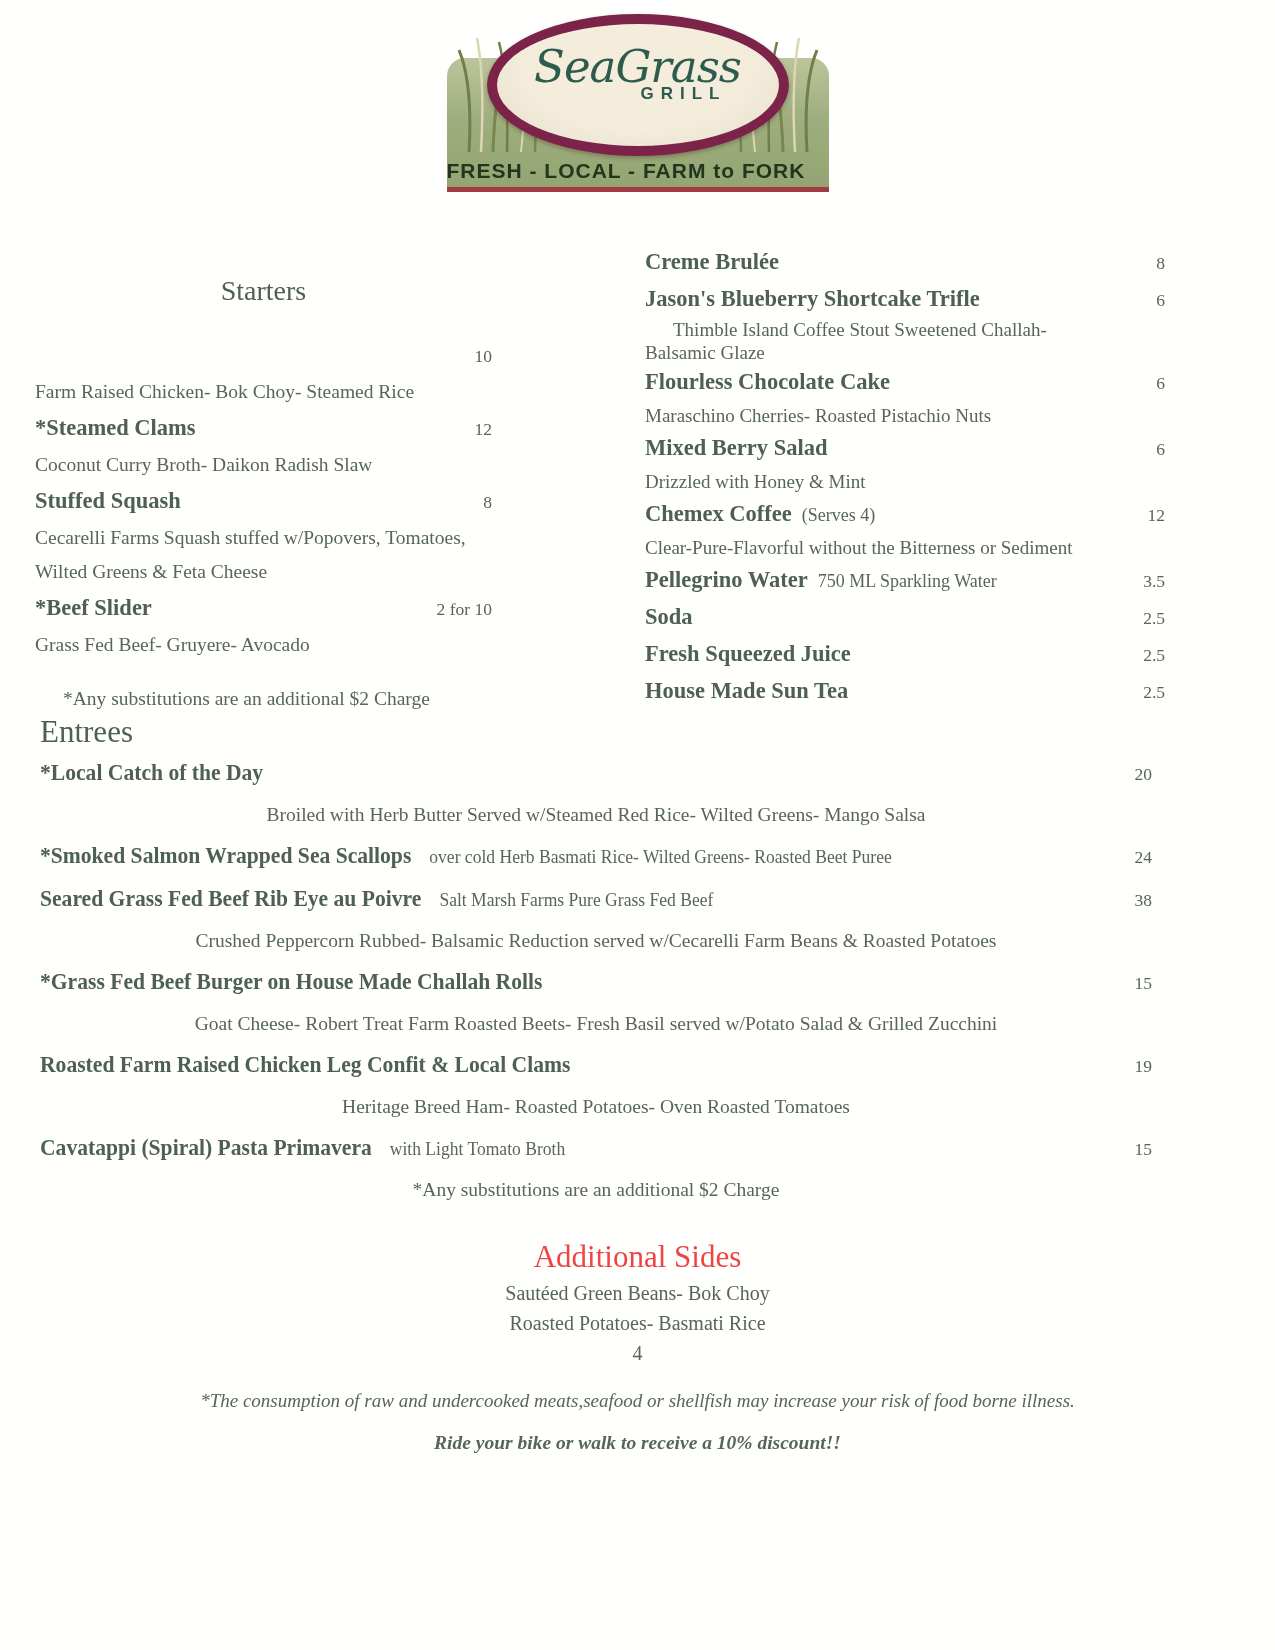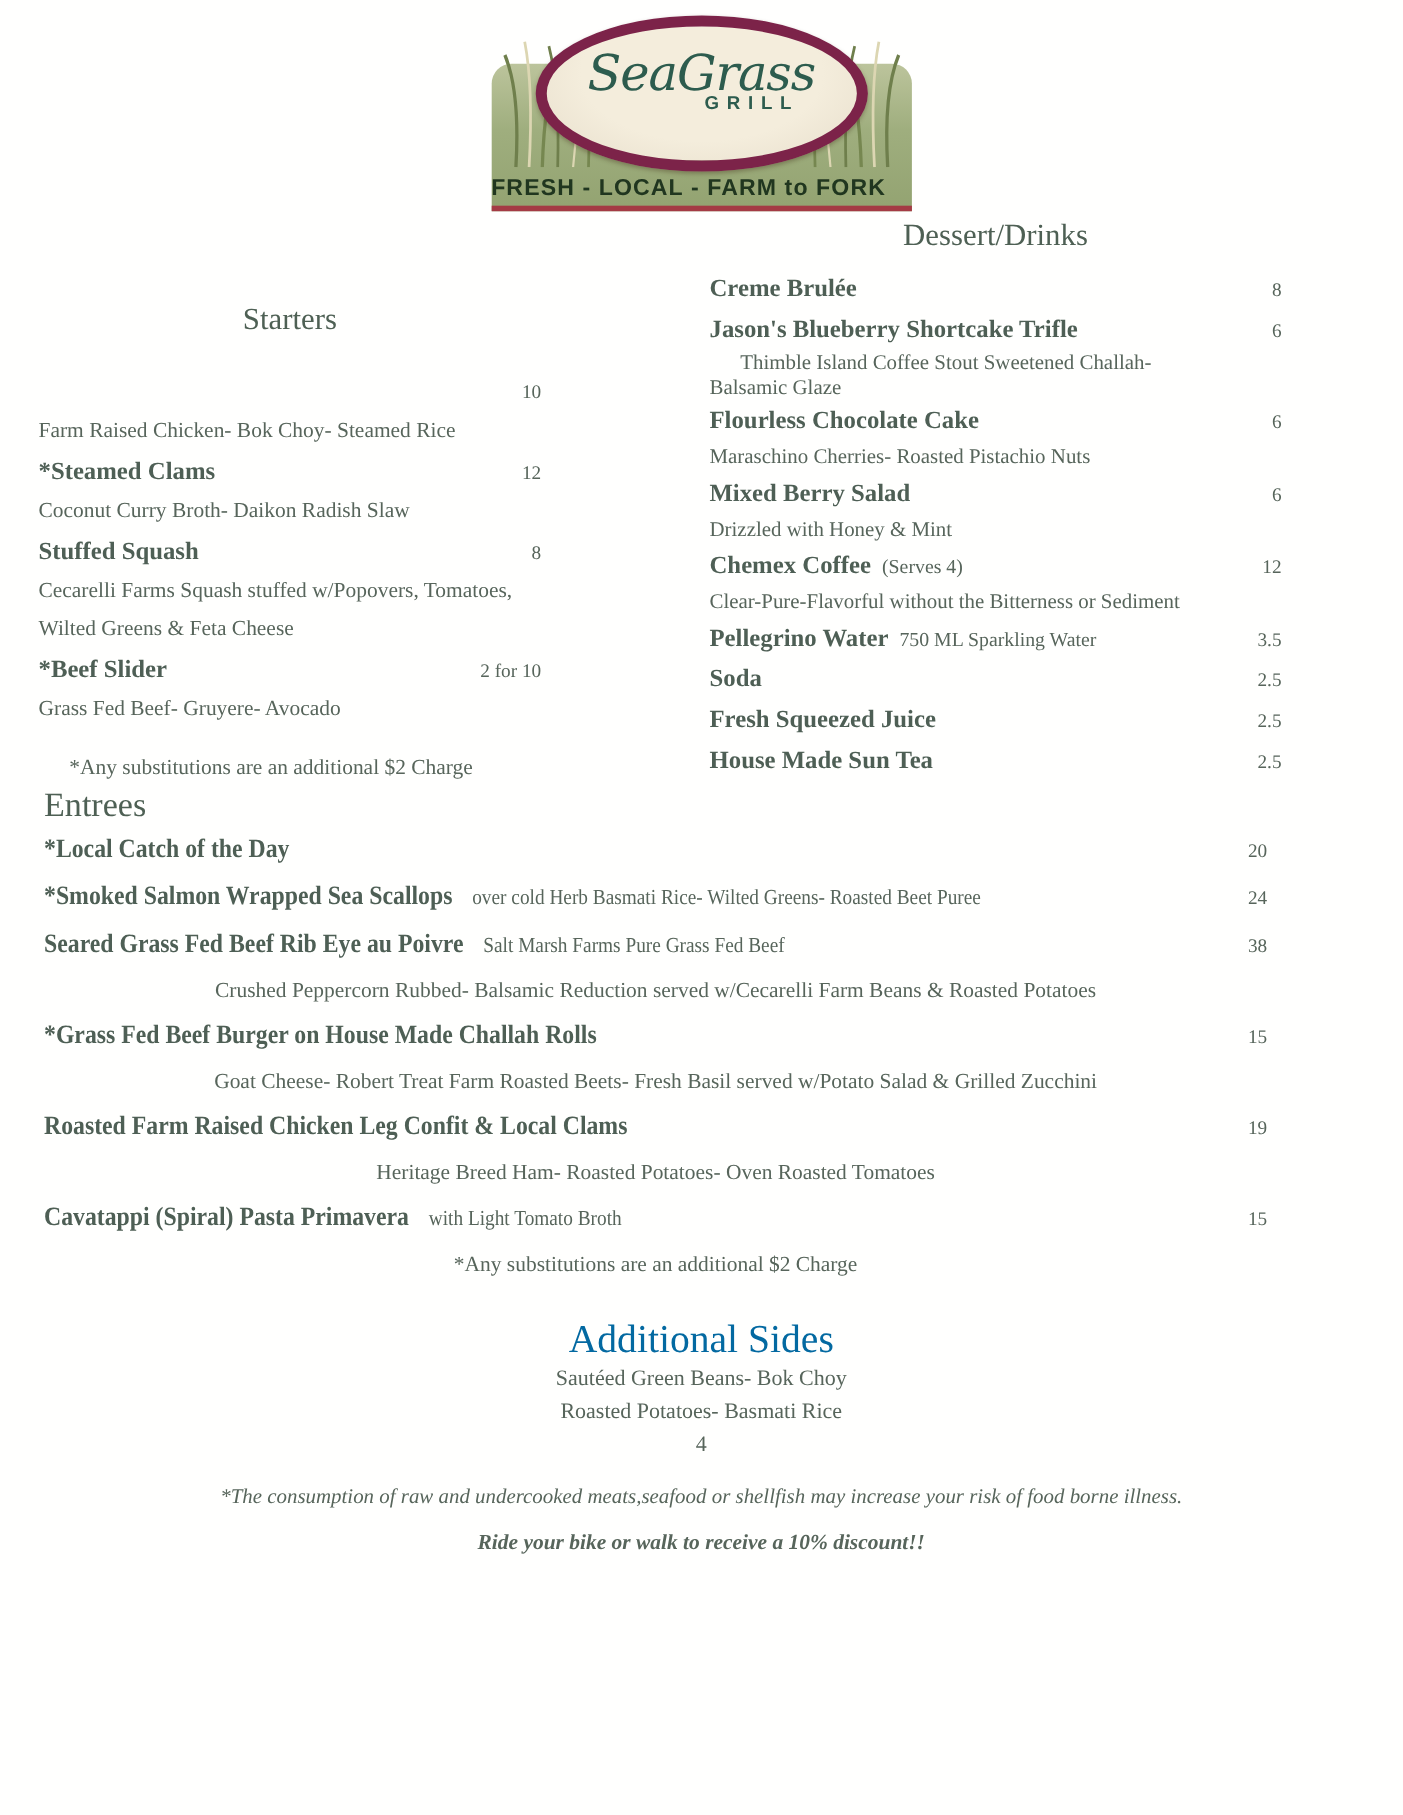--- a/index.html
+++ b/index.html
@@ -151,7 +151,6 @@
     </div>
 
     <div class="col-right">
-      <div class="col-head">Dessert/Drinks</div>
 
       <div>
         <div class="mi-row">

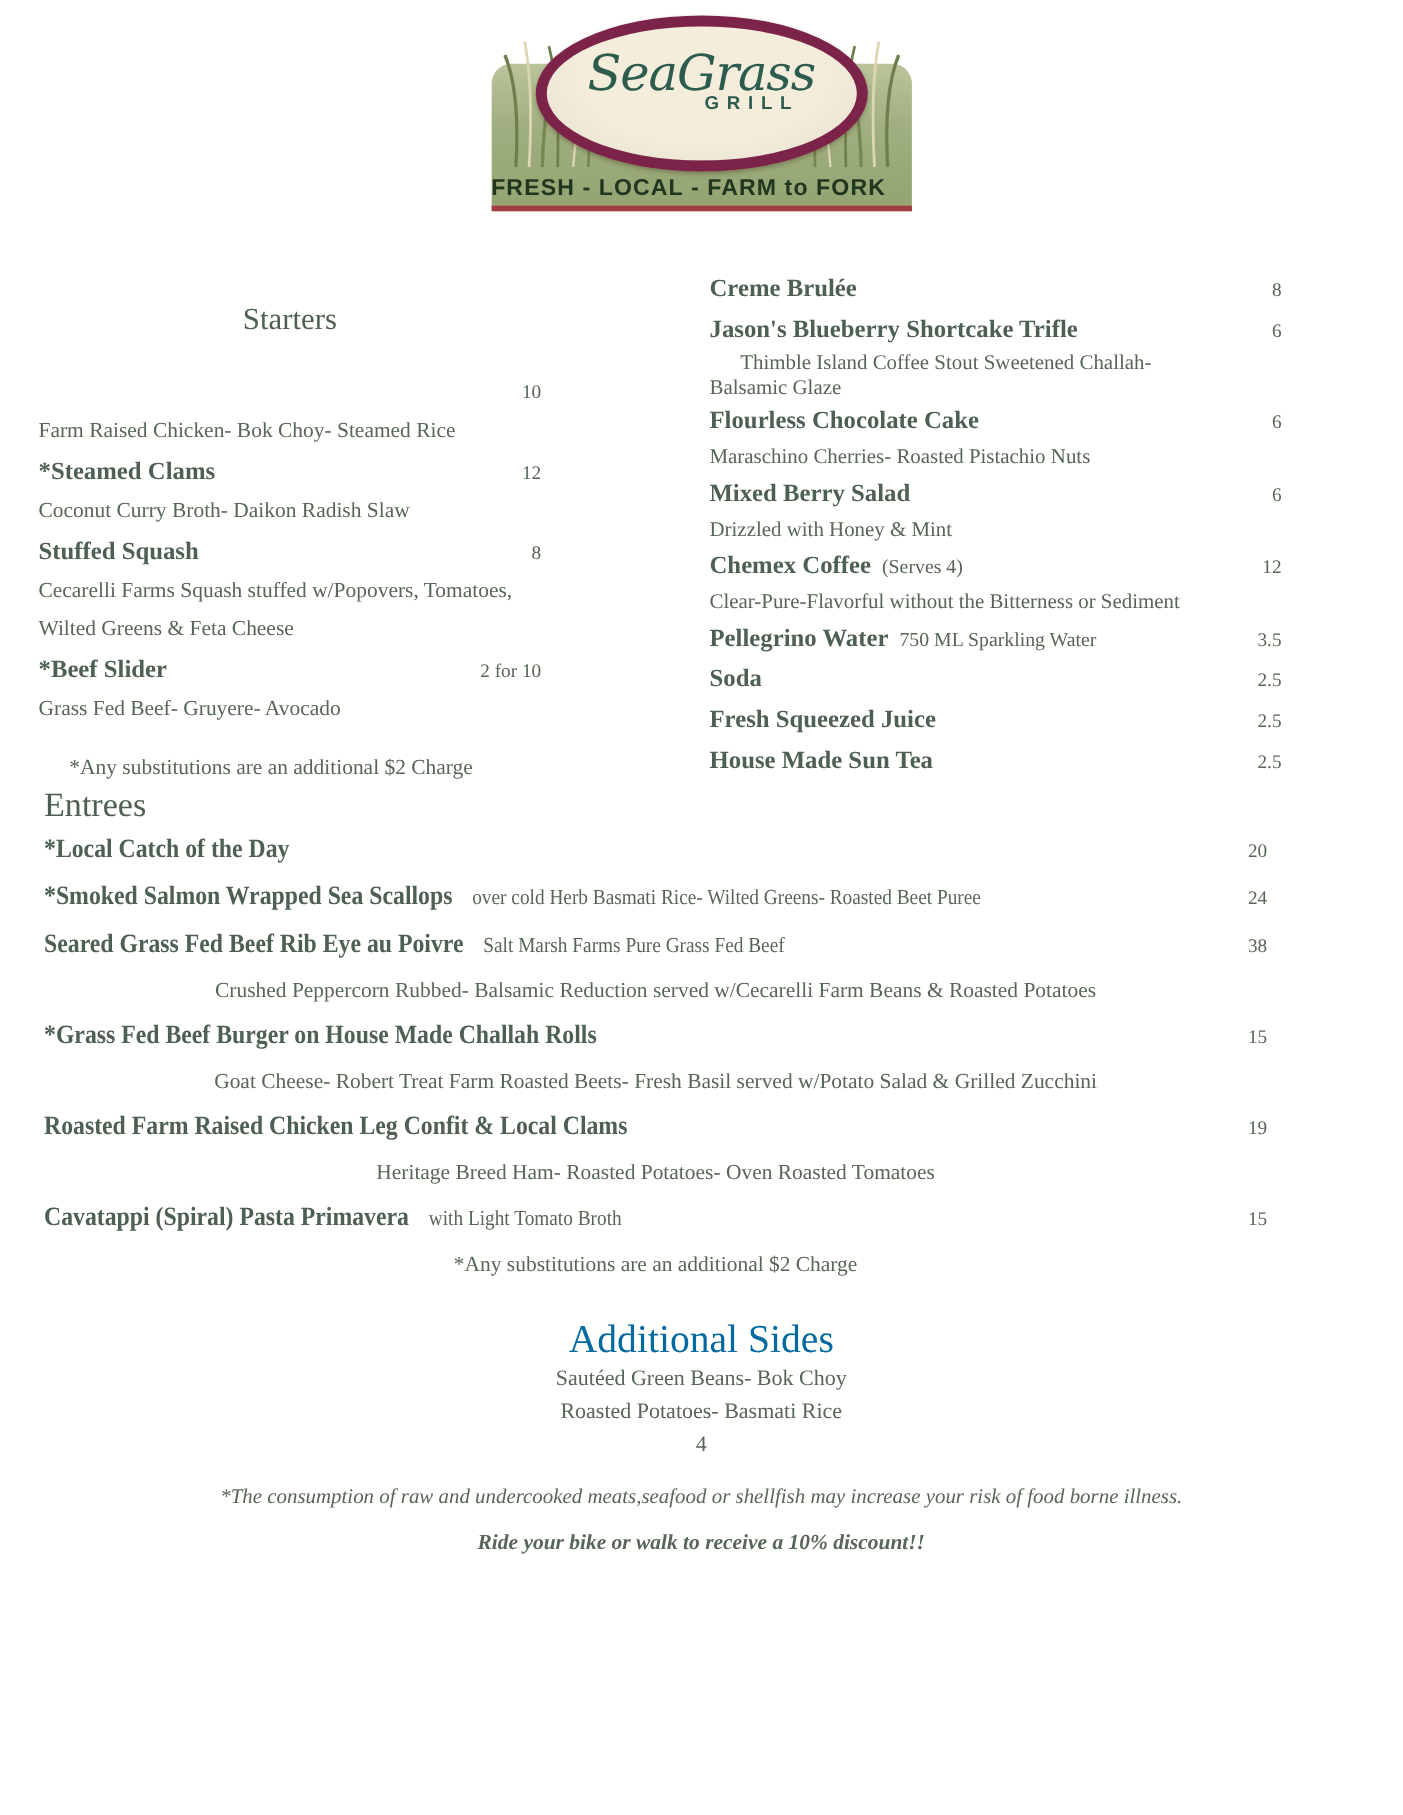--- a/index.html
+++ b/index.html
@@ -225,6 +225,7 @@
       <span class="ent-left"><span class="ent-name">*Local Catch of the Day</span></span>
       <span class="mi-price">20</span>
     </div>
+    <div class="ent-desc">Broiled with Herb Butter Served w/Steamed Red Rice- Wilted Greens- Mango Salsa</div>
 
     <div class="ent-row">
       <span class="ent-left">

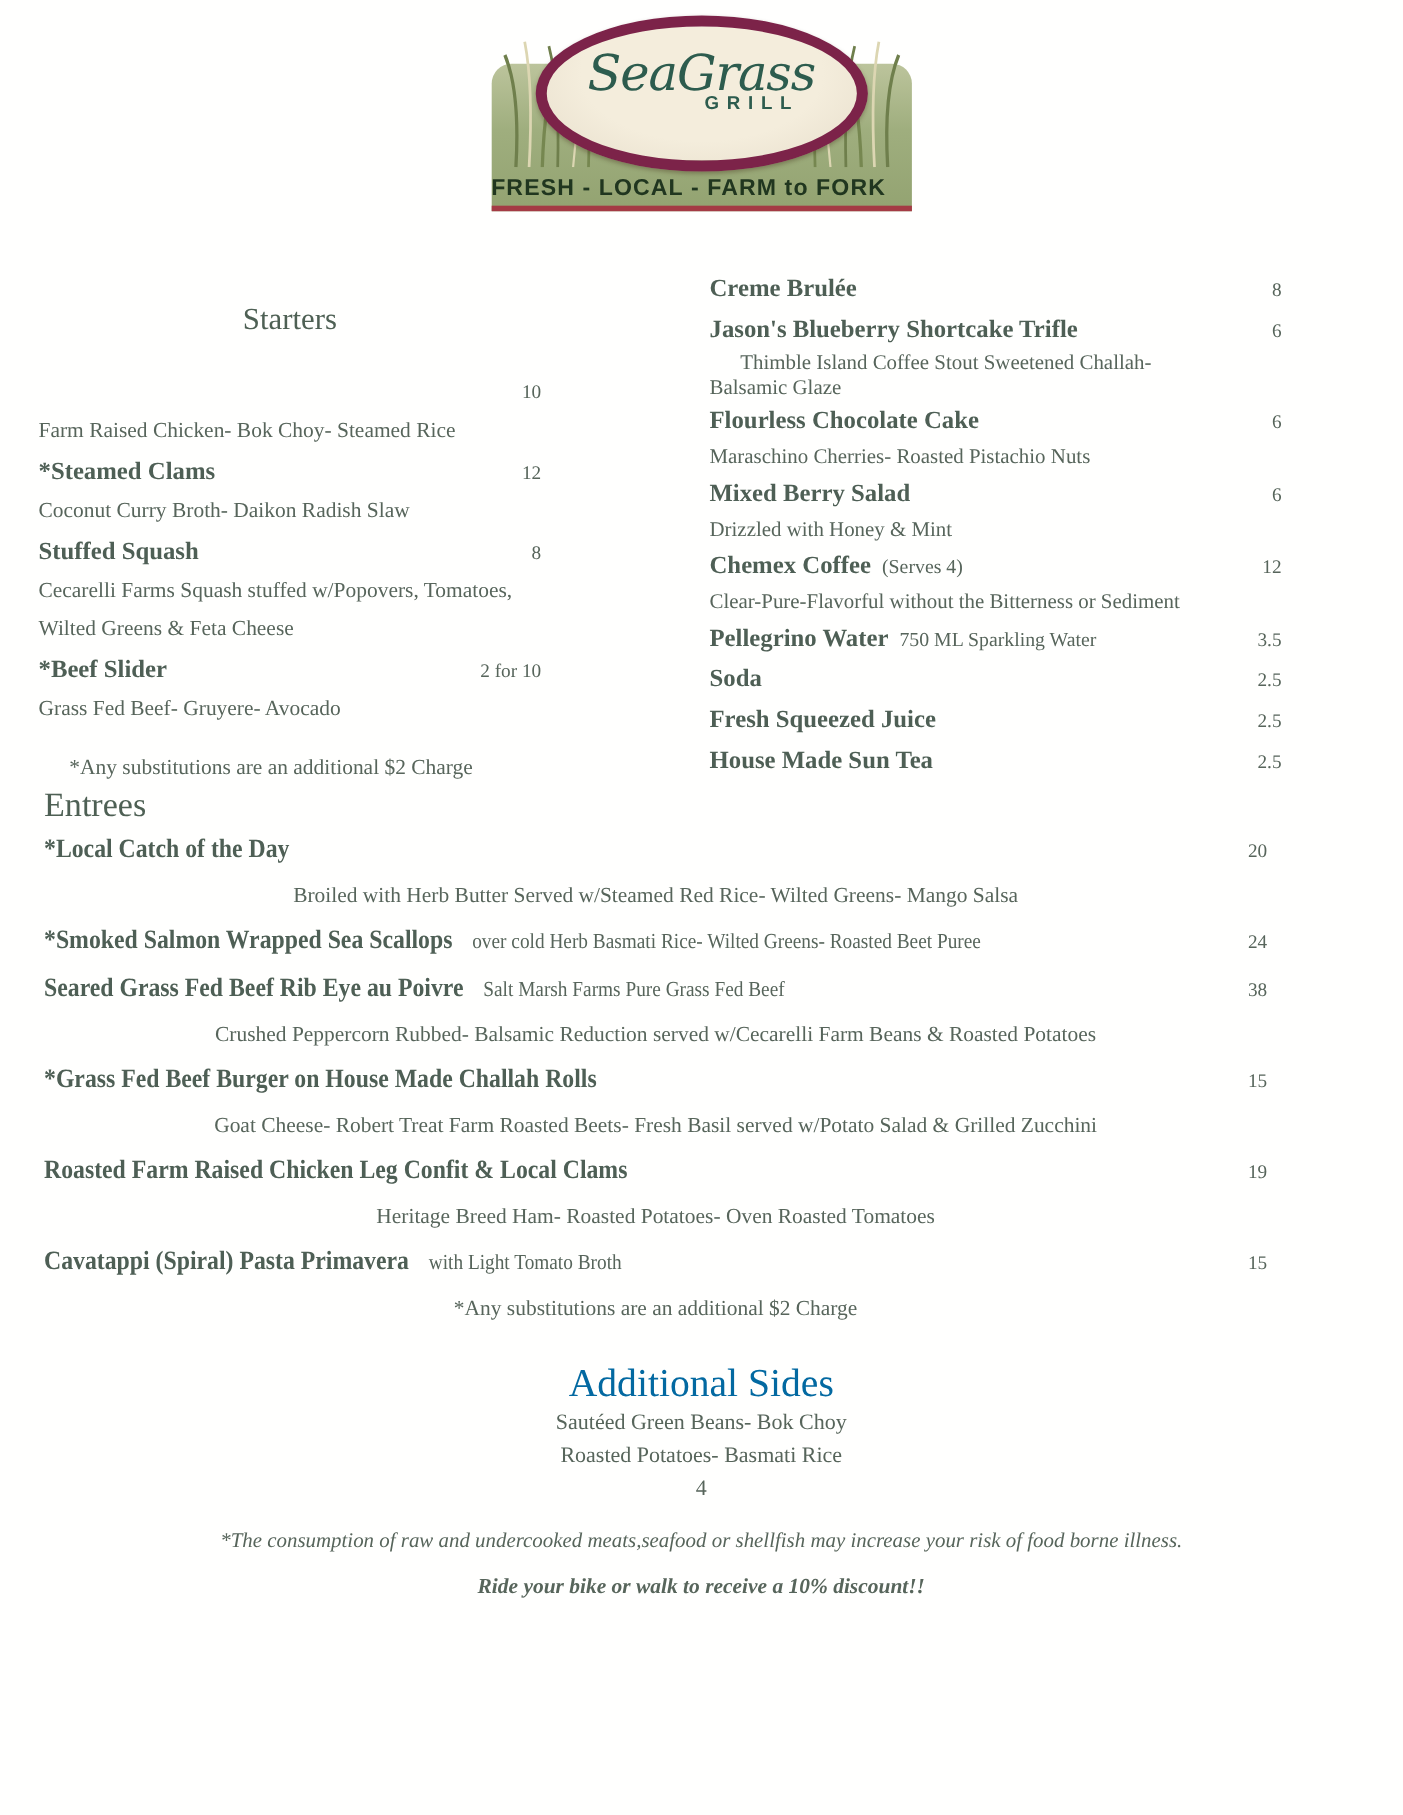--- a/index.html
+++ b/index.html
@@ -75,7 +75,7 @@
 
   
   .sides { text-align:center; margin-top:26px; }
-  .sides-head { font-size:36px; line-height:42px; color:#0369a1; }
+  .sides-head { font-size:31px; line-height:42px; color:#ef4444; }
   .sides-line { font-size:20px; line-height:30px; }
   .sides-line:first-of-type { margin-top:8px; }
   .sides-price { font-size:20px; line-height:30px; }

